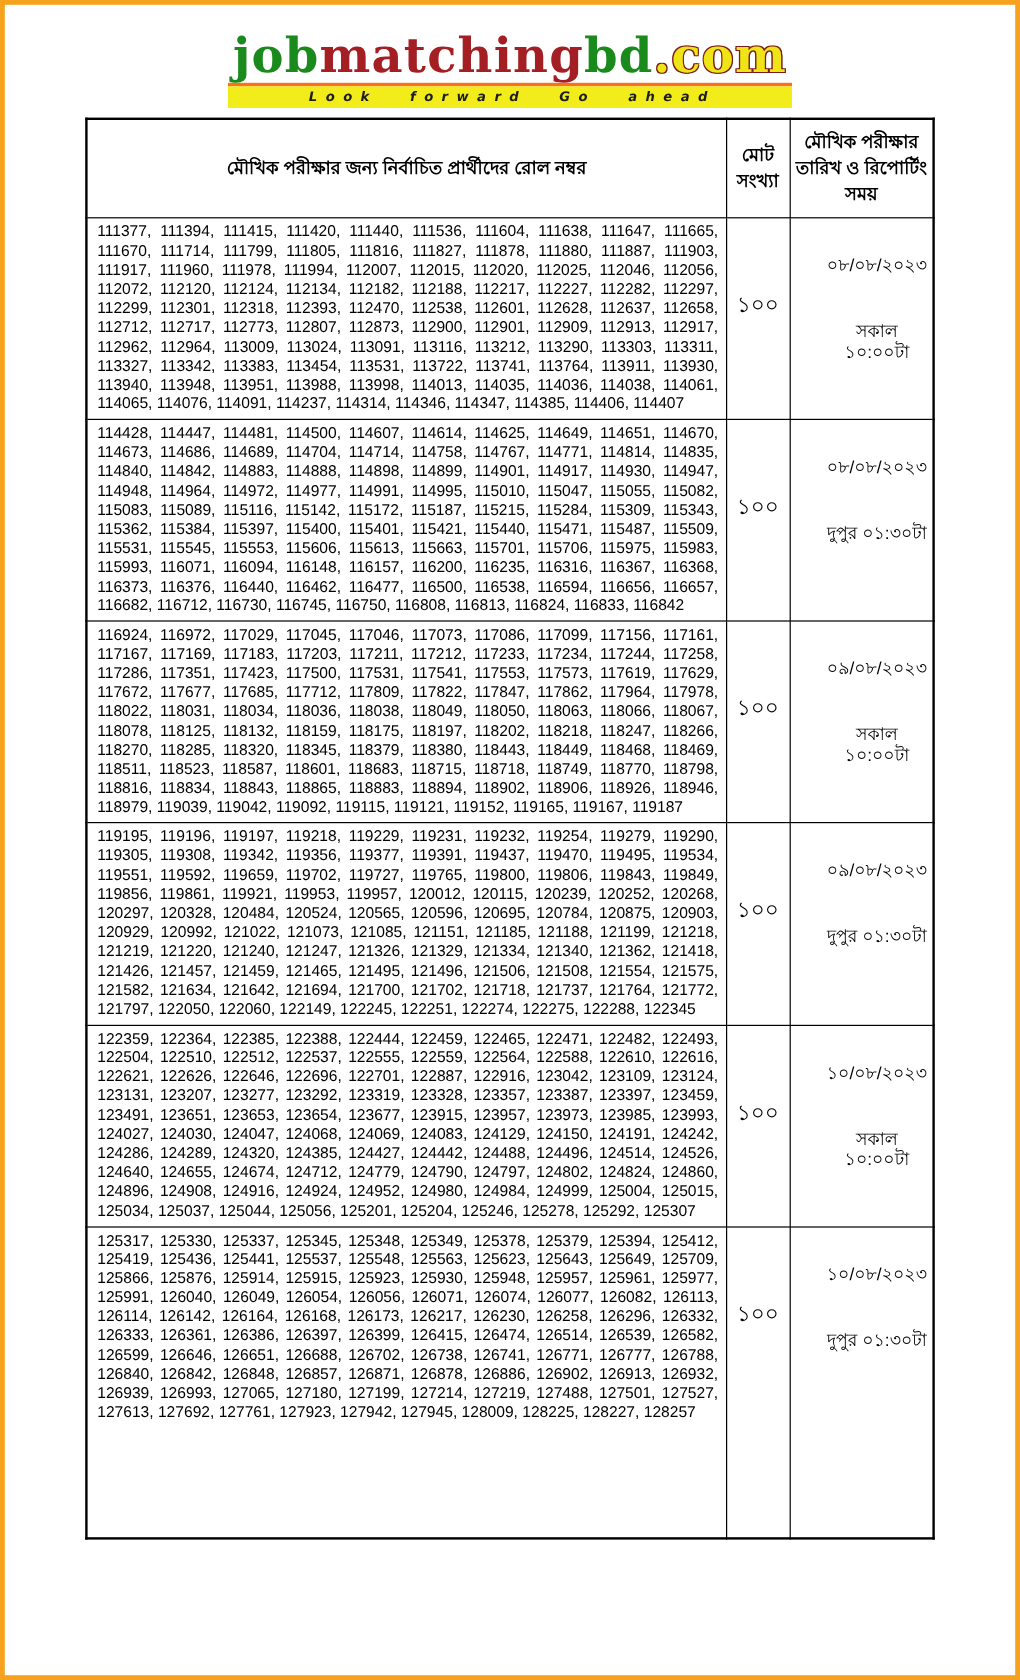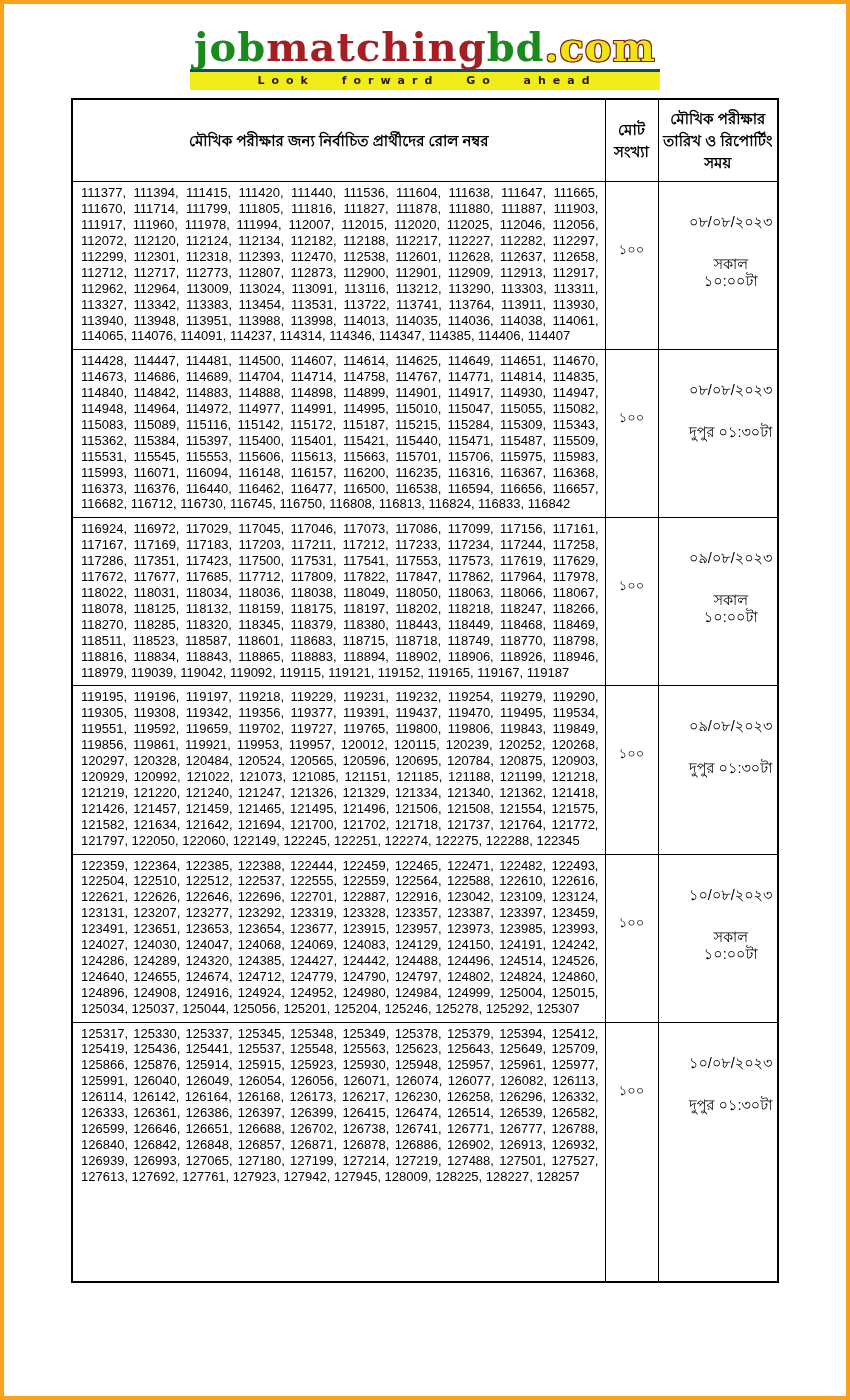--- a/index.html
+++ b/index.html
@@ -21,7 +21,7 @@
     font-size: 40px;
     line-height: 1.05;
     letter-spacing: 1px;
-    border-bottom: 3px solid #0c4a6e;
+    border-bottom: 3px solid #f97316;
     padding: 0 4px 1px 4px;
     white-space: nowrap;
   }

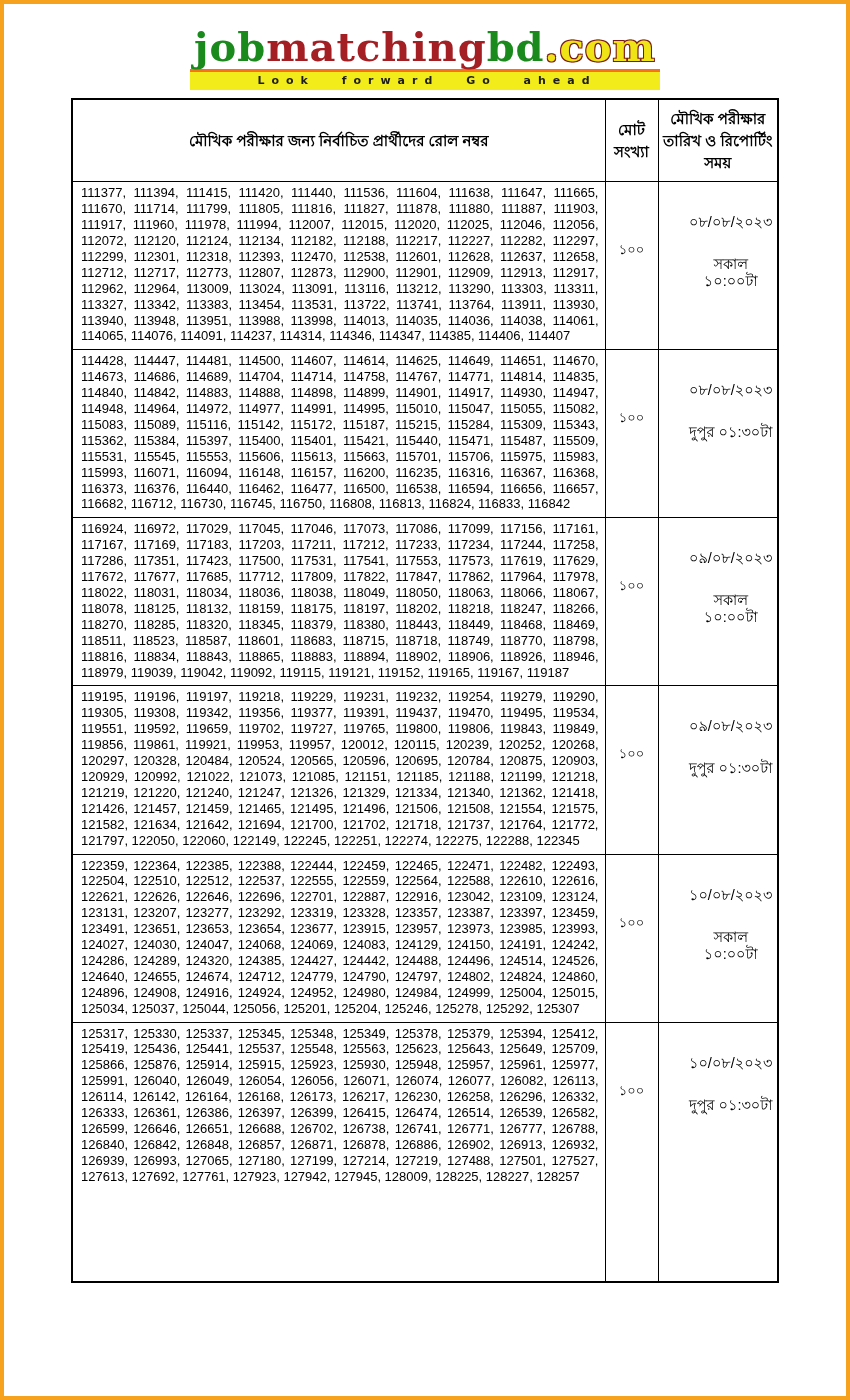--- a/index.html
+++ b/index.html
@@ -39,6 +39,7 @@
     word-spacing: 16px;
     padding: 2px 2px 3px 6px;
     white-space: nowrap;
+    font-style: italic;
   }
   
   table.schedule {

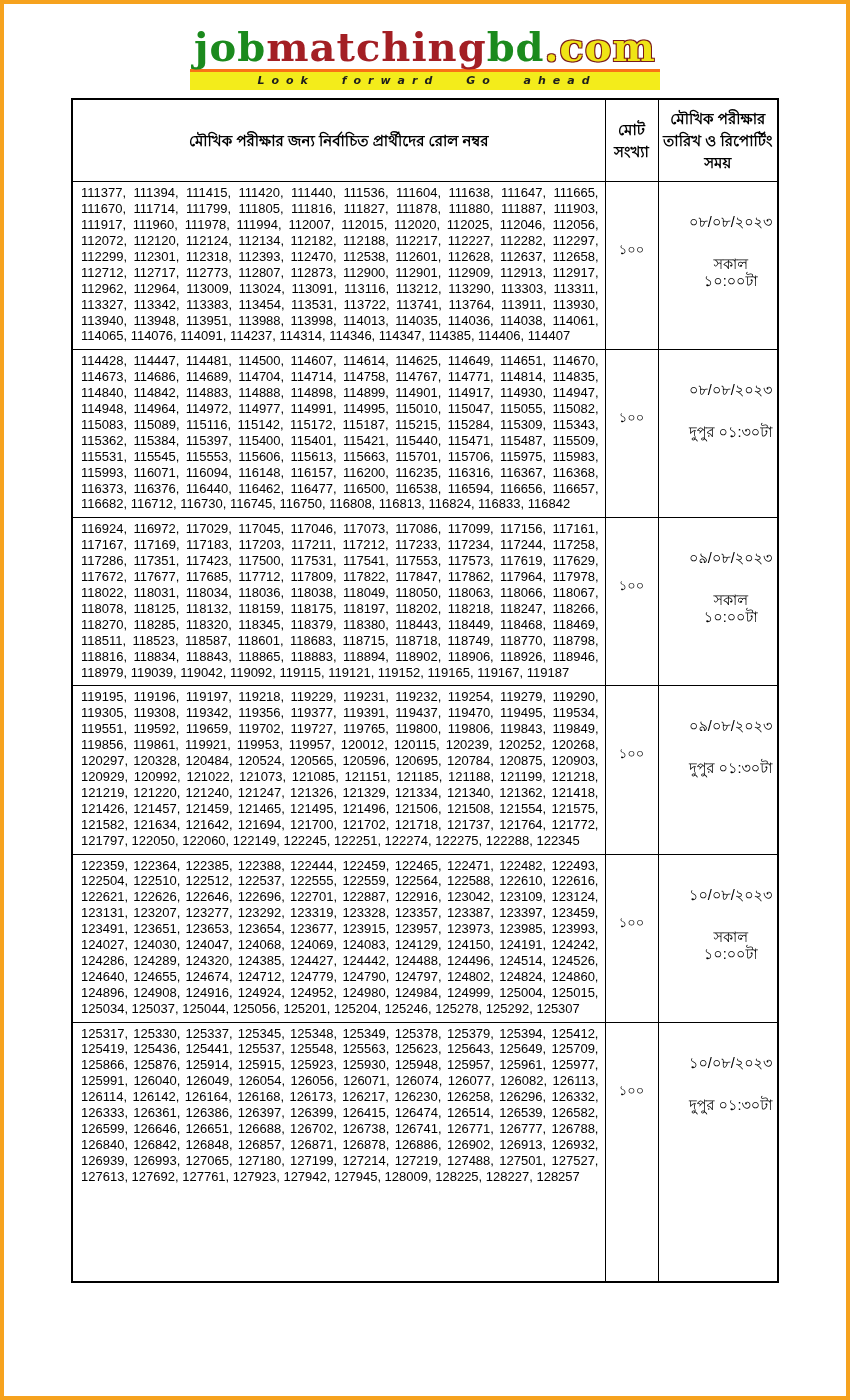--- a/index.html
+++ b/index.html
@@ -70,7 +70,7 @@
     text-align: center;
     vertical-align: top;
     padding-top: 58px;
-    font-size: 13px;
+    font-size: 18px;
     font-family: Liberation Mono, monospace;
   }
   td.sched {

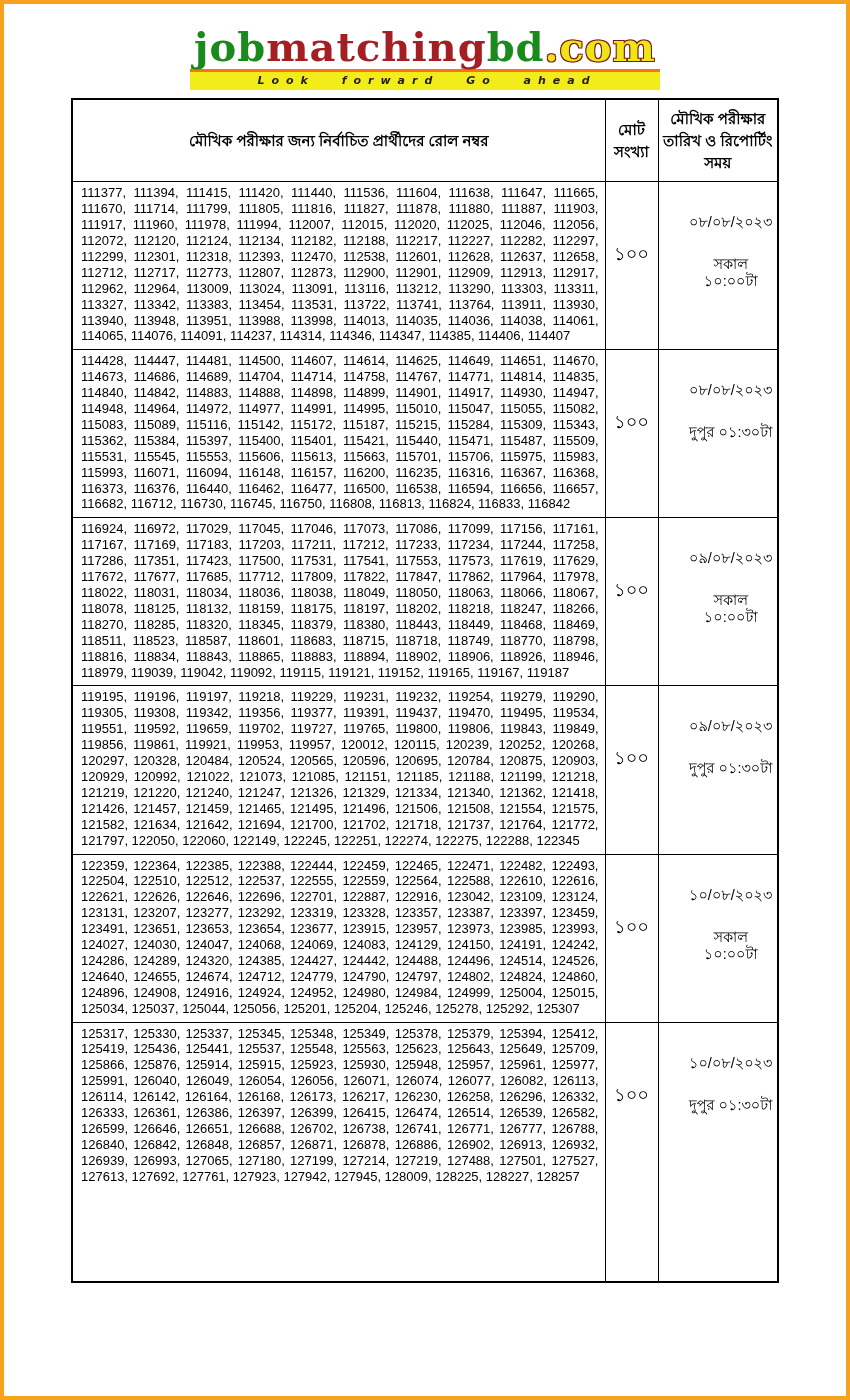--- a/index.html
+++ b/index.html
@@ -81,7 +81,7 @@
     line-height: 17px;
     padding-left: 27px;
   }
-  td.sched .time { margin-top: 25px; }
+  td.sched .time { margin-top: 38px; }
   tr.row-last td { height: 260px; }
 </style>
 </head>

